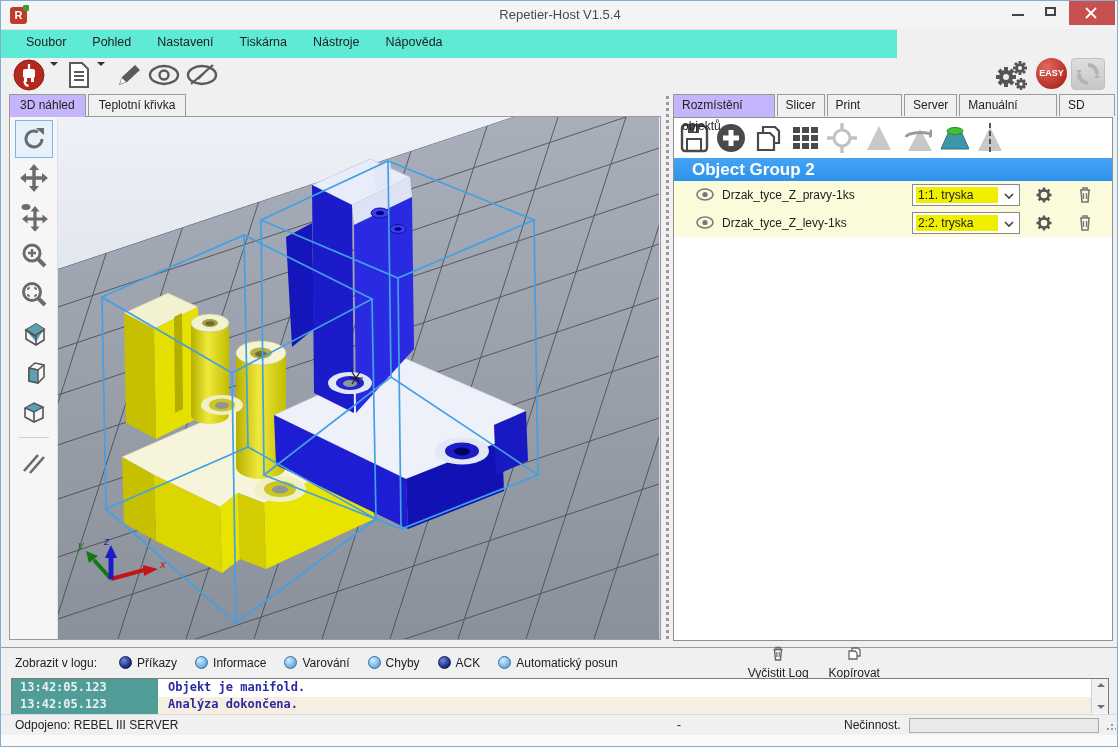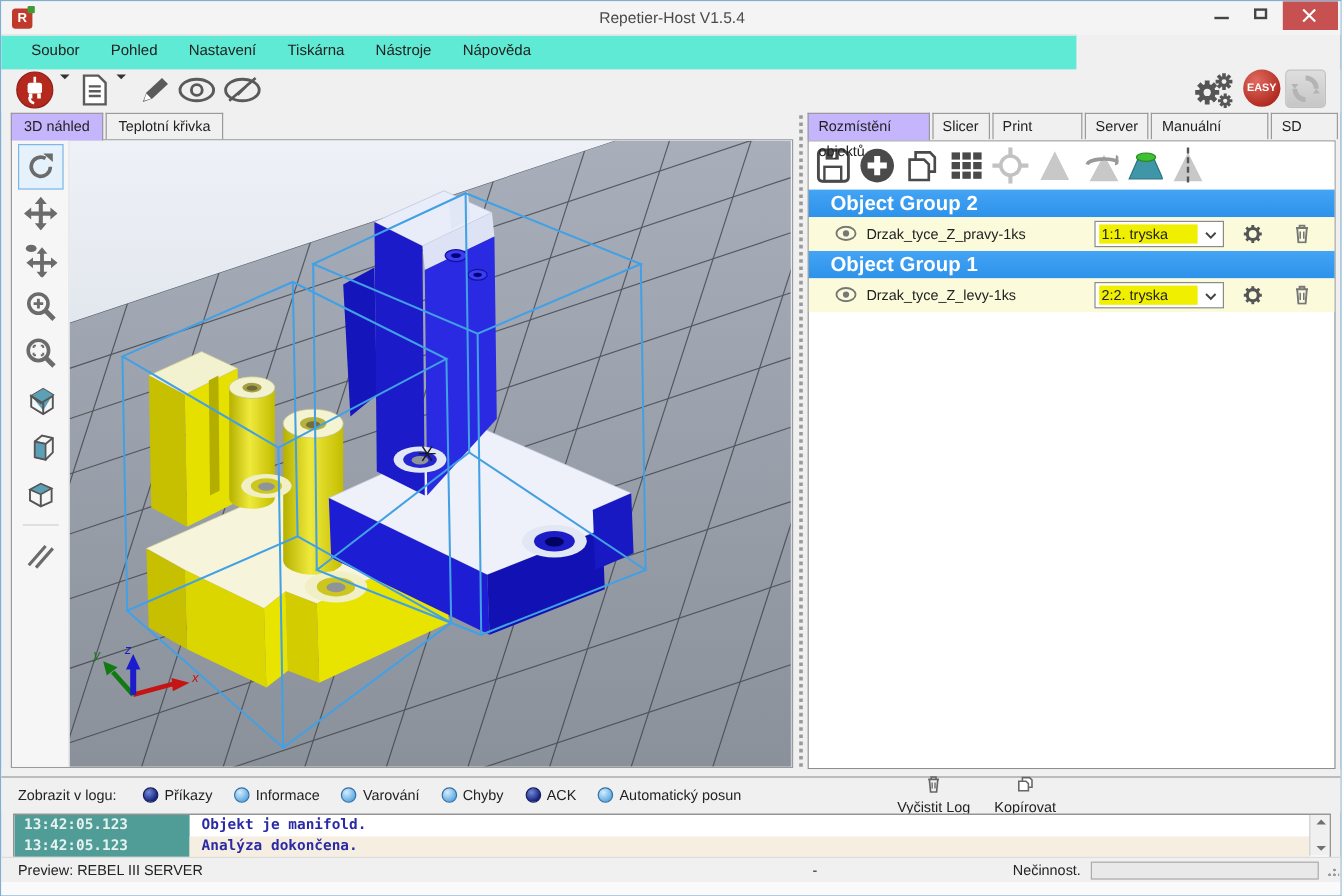--- a/index.html
+++ b/index.html
@@ -503,7 +503,6 @@
       </svg>
     </div>
 
-    <div class="group-header">Object Group 1</div>
     <div class="obj-row">
       <svg class="row-eye" width="18" height="13">
         <ellipse cx="9" cy="6.5" rx="8" ry="5.5" fill="none" stroke="#777" stroke-width="1.6"></ellipse>

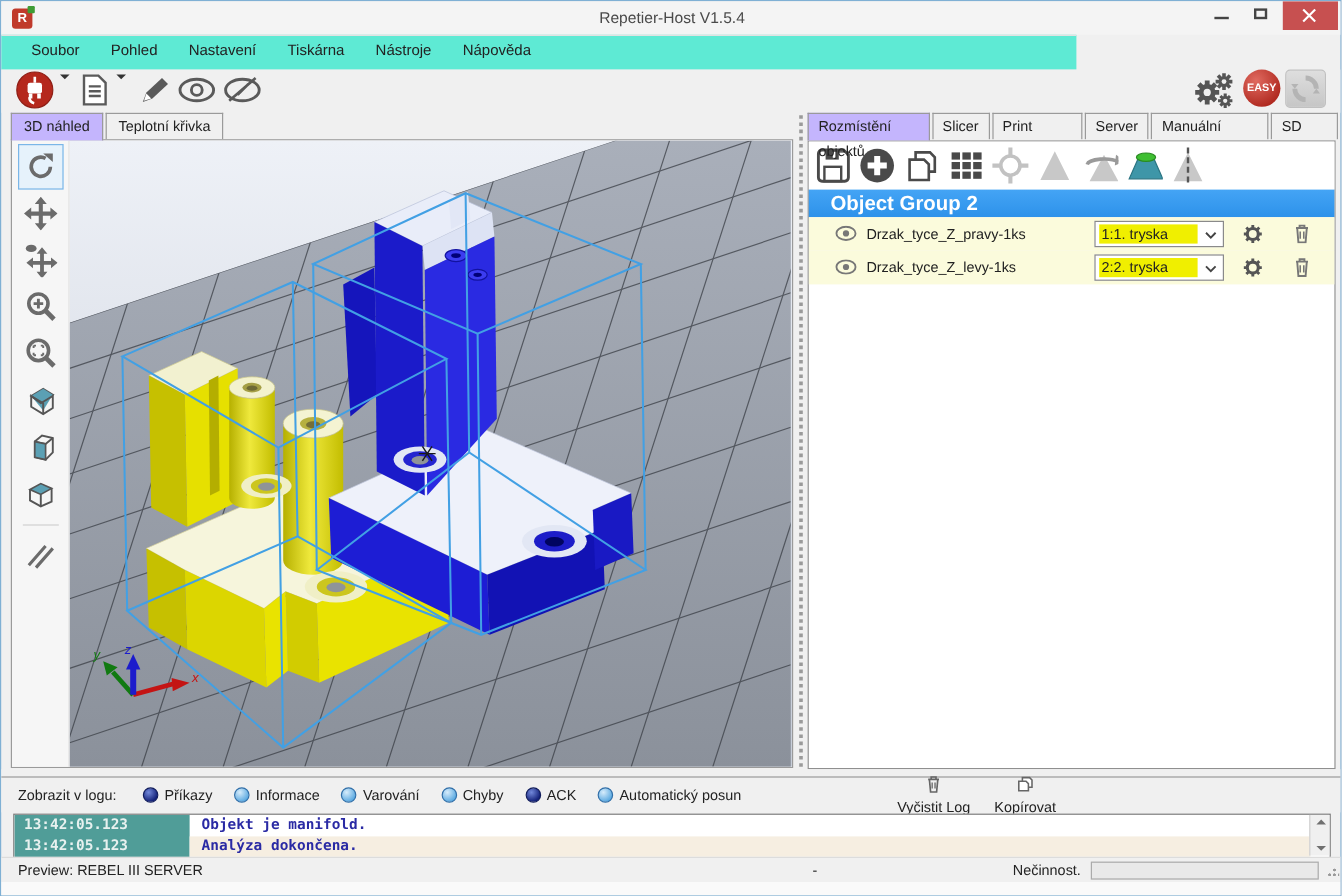--- a/index.html
+++ b/index.html
@@ -593,7 +593,7 @@
   </div>
 
   <div class="statusbar">
-    <span class="st-left">Preview: REBEL III SERVER</span>
+    <span class="st-left">Odpojeno: REBEL III SERVER</span>
     <span class="st-center">-</span>
     <span class="st-right">Nečinnost.</span>
     <div class="st-progress"></div>

